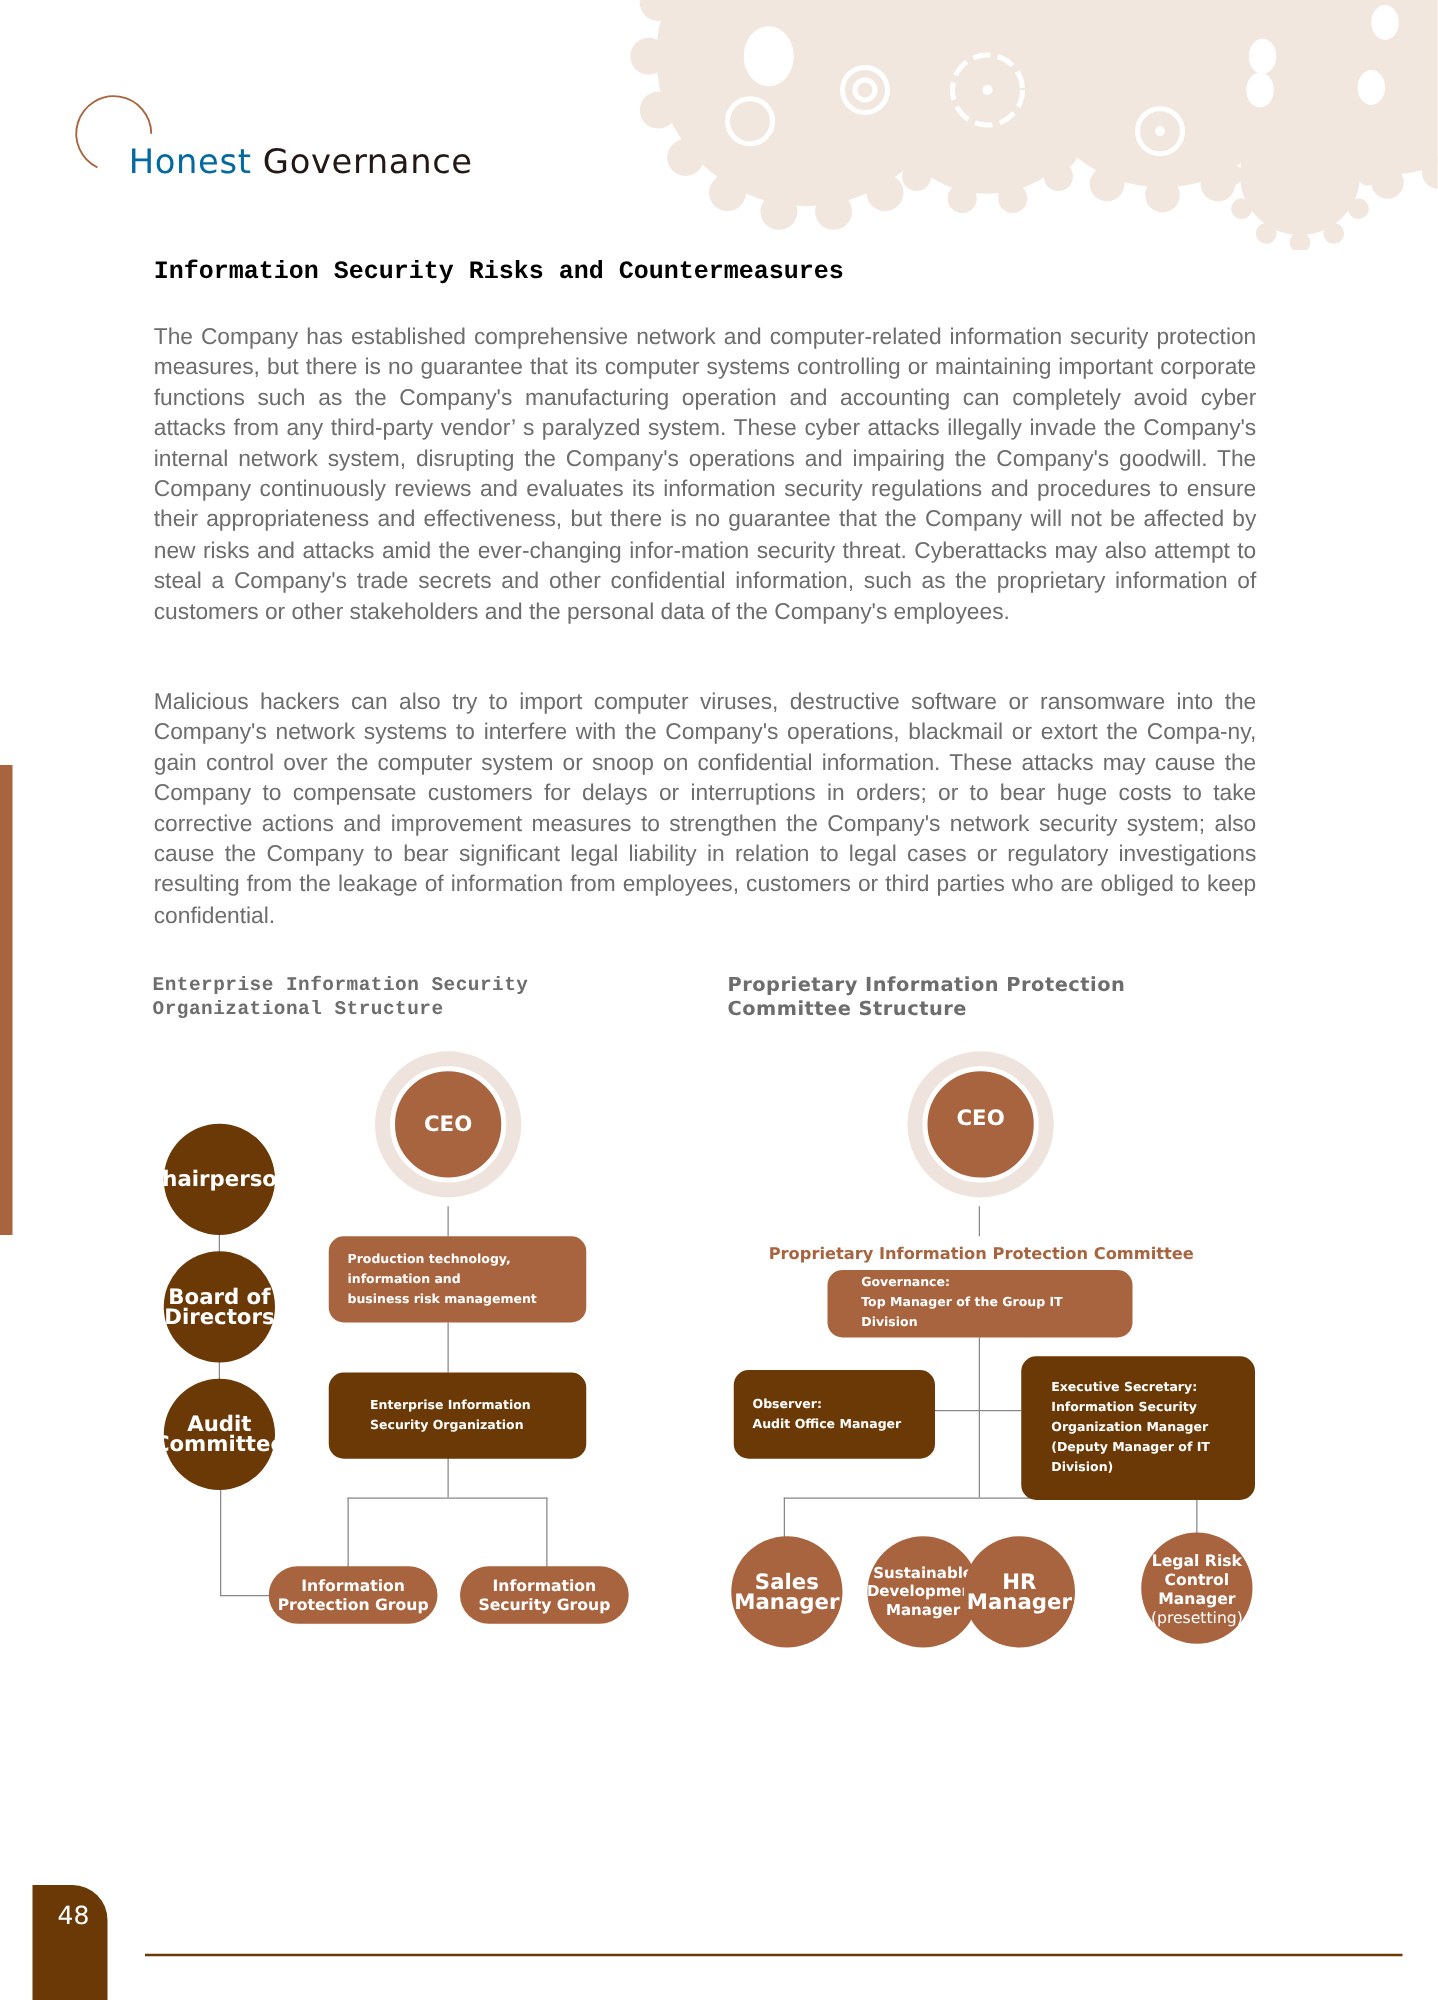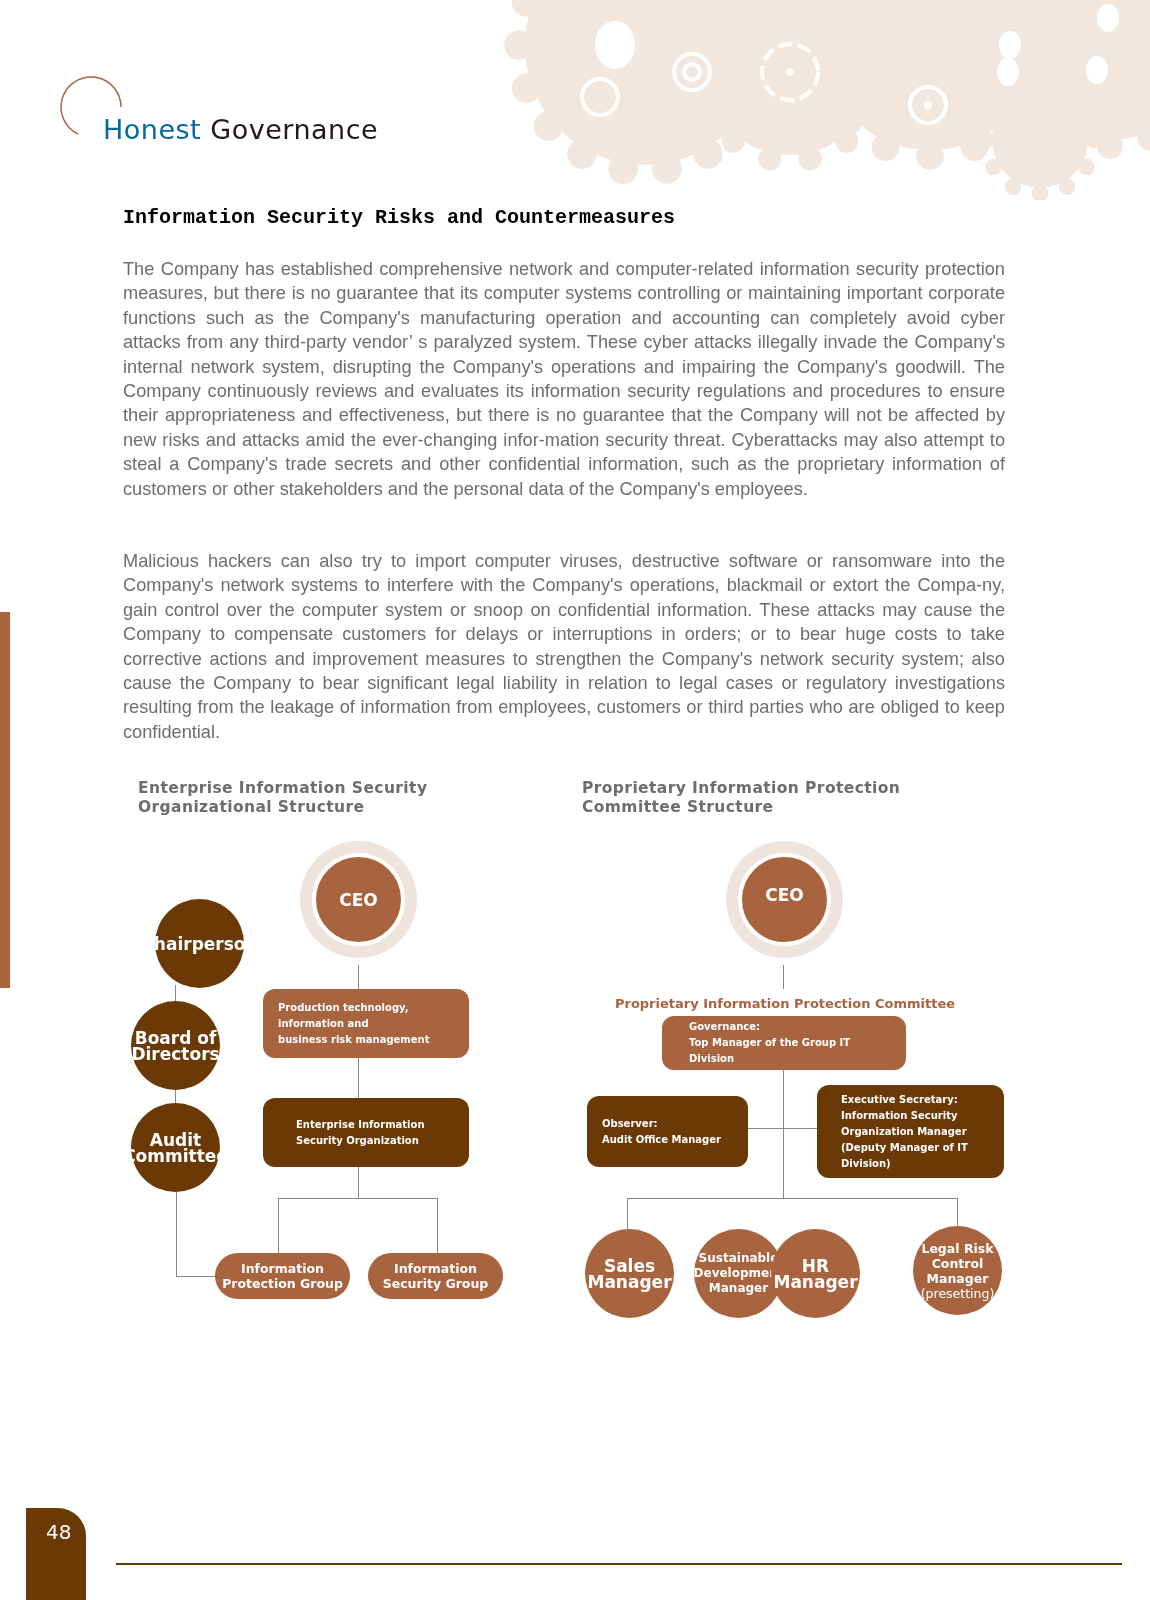--- a/index.html
+++ b/index.html
@@ -35,7 +35,7 @@
     position: absolute; font-family: "DejaVu Sans", sans-serif; font-weight: bold;
     font-size: 15.5px; line-height: 19px; color: #6d6d6d; letter-spacing: 0.4px;
   }
-  .ct1 { left: 138px; top: 779px; }
+  .ct1 { left: 122px; top: 779px; font-family: Liberation Mono, monospace; }
   .ct2 { left: 582px; top: 779px; }
 
   .line { position: absolute; background: #888888; }

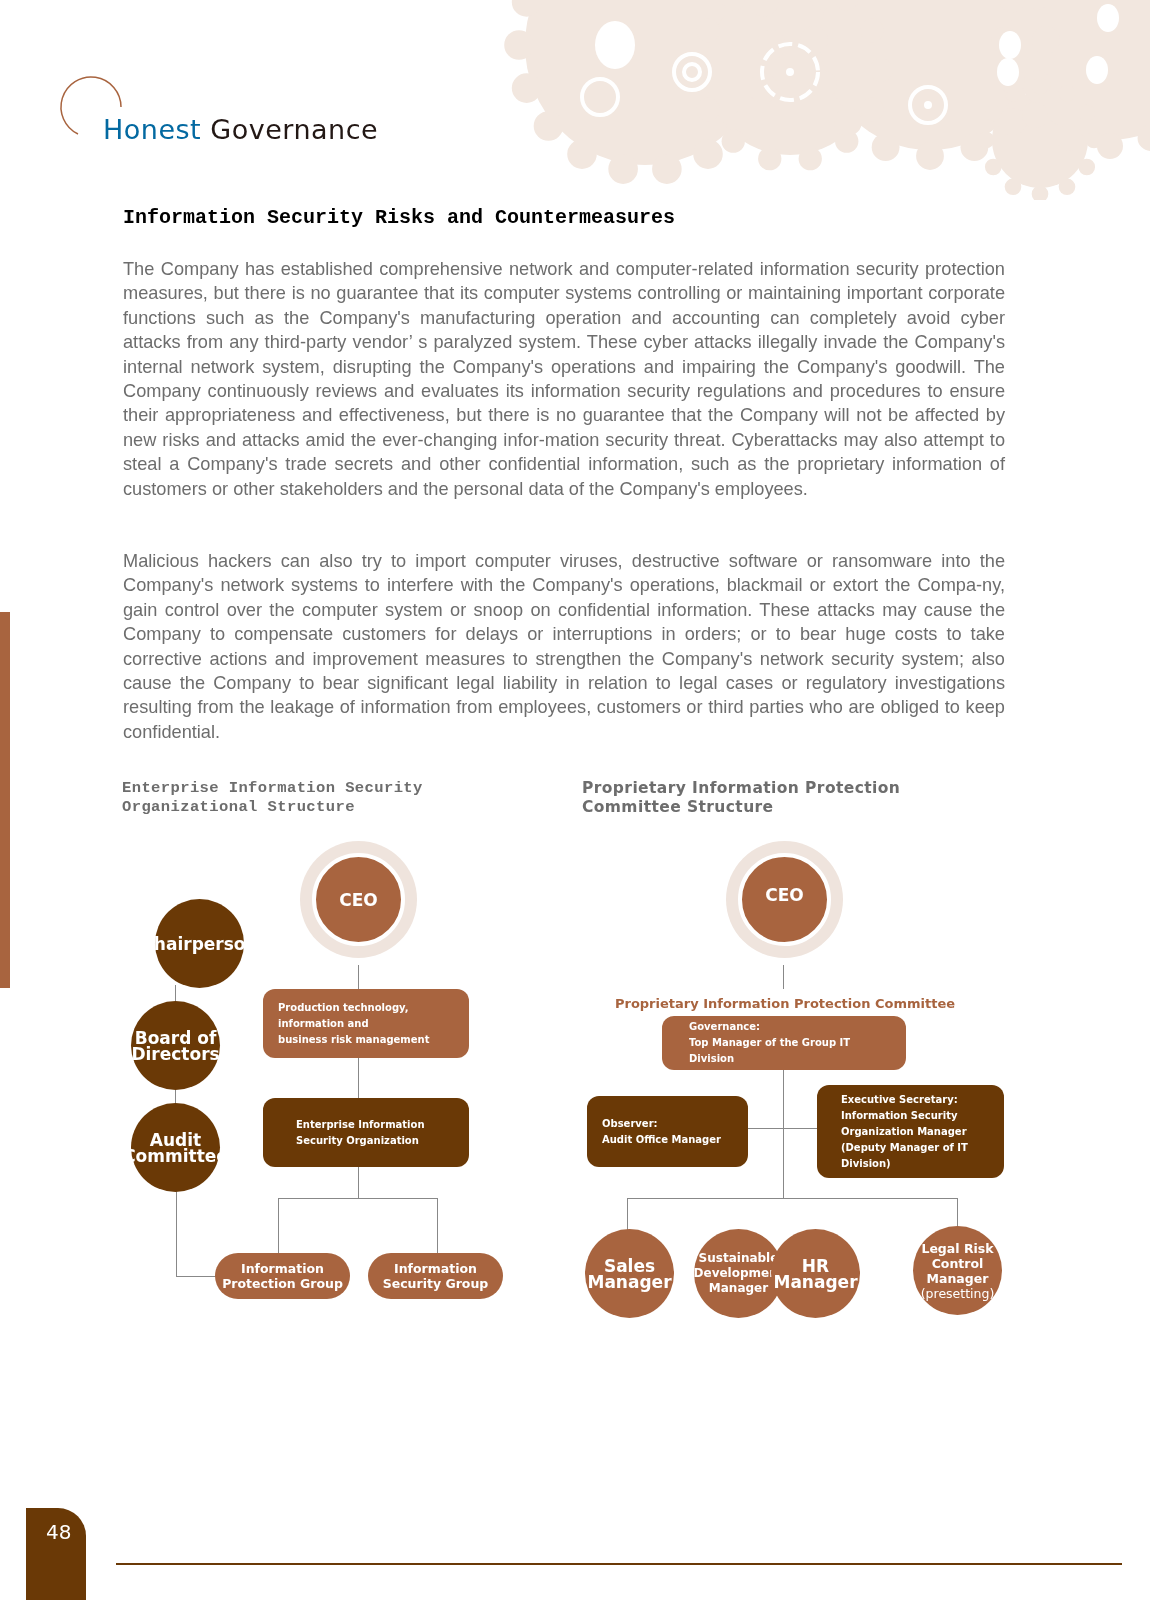--- a/index.html
+++ b/index.html
@@ -236,7 +236,7 @@
   <span>CEO</span>
 </div>
 
-<div class="circle c-dark" style="left:131px; top:899px; width:89px; height:89px;margin-left:24px;">
+<div class="circle c-dark" style="left:131px; top:899px; width:89px; height:89px;">
   <span>Chairperson</span>
 </div>
 <div class="circle c-dark" style="left:131px; top:1001px; width:89px; height:89px; padding:0 18px; box-sizing:border-box;">

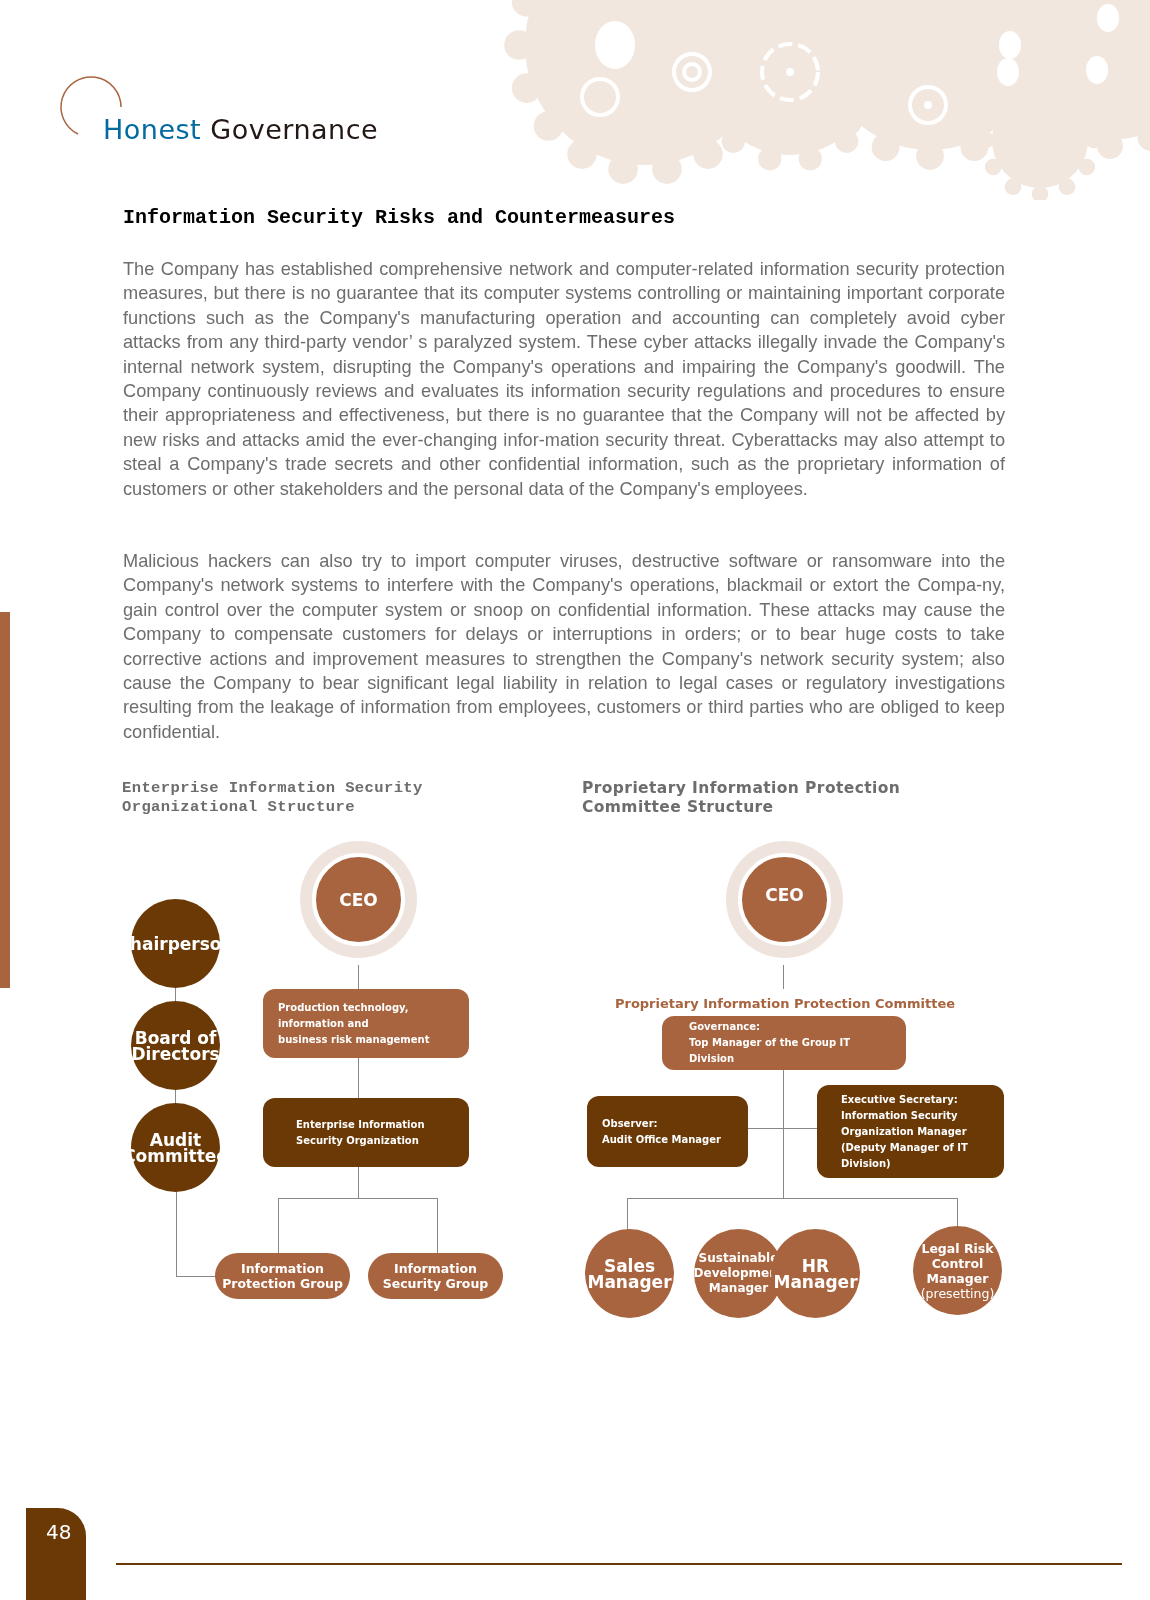--- a/index.html
+++ b/index.html
@@ -303,7 +303,7 @@
   </div>
 </div>
 
-<div class="box box-dark" style="left:817px; top:1085px; width:187px; height:93px; padding-left:24px;">
+<div class="box box-dark" style="left:817px; top:1085px; width:187px; height:115px; padding-left:24px;">
   <div>
     <div>Executive Secretary:</div>
     <div>Information Security</div>

